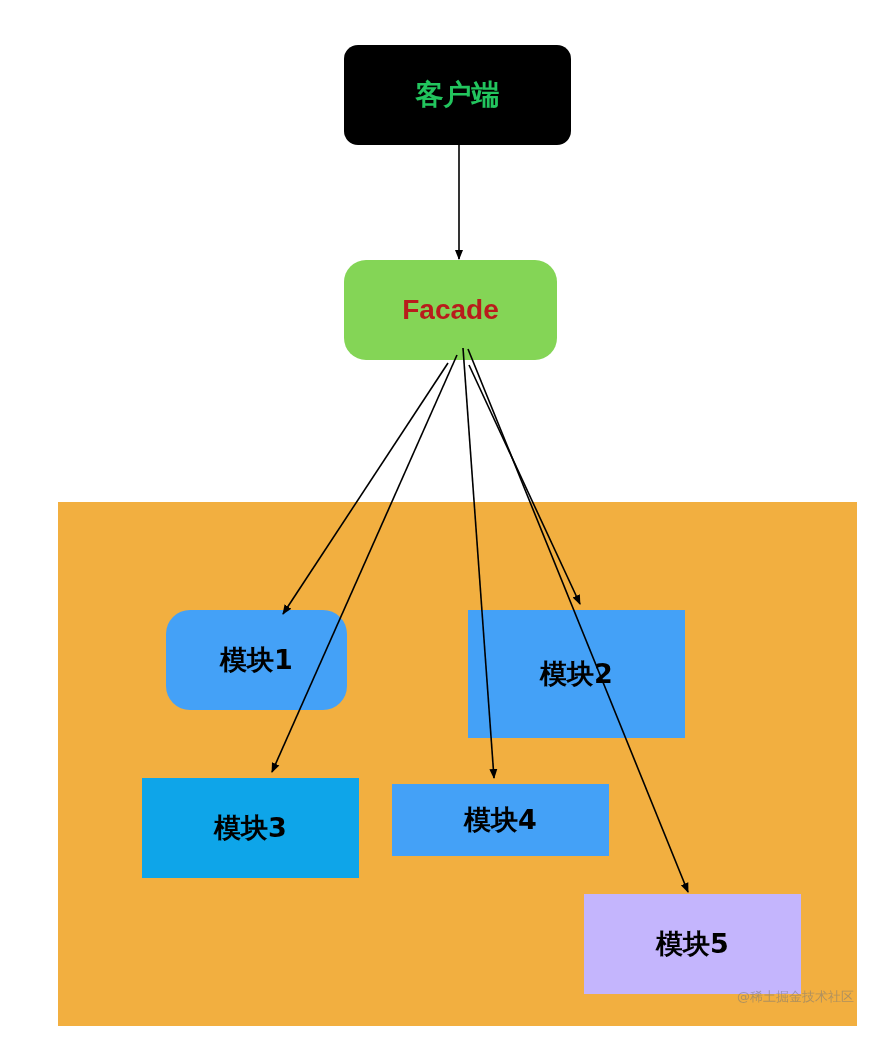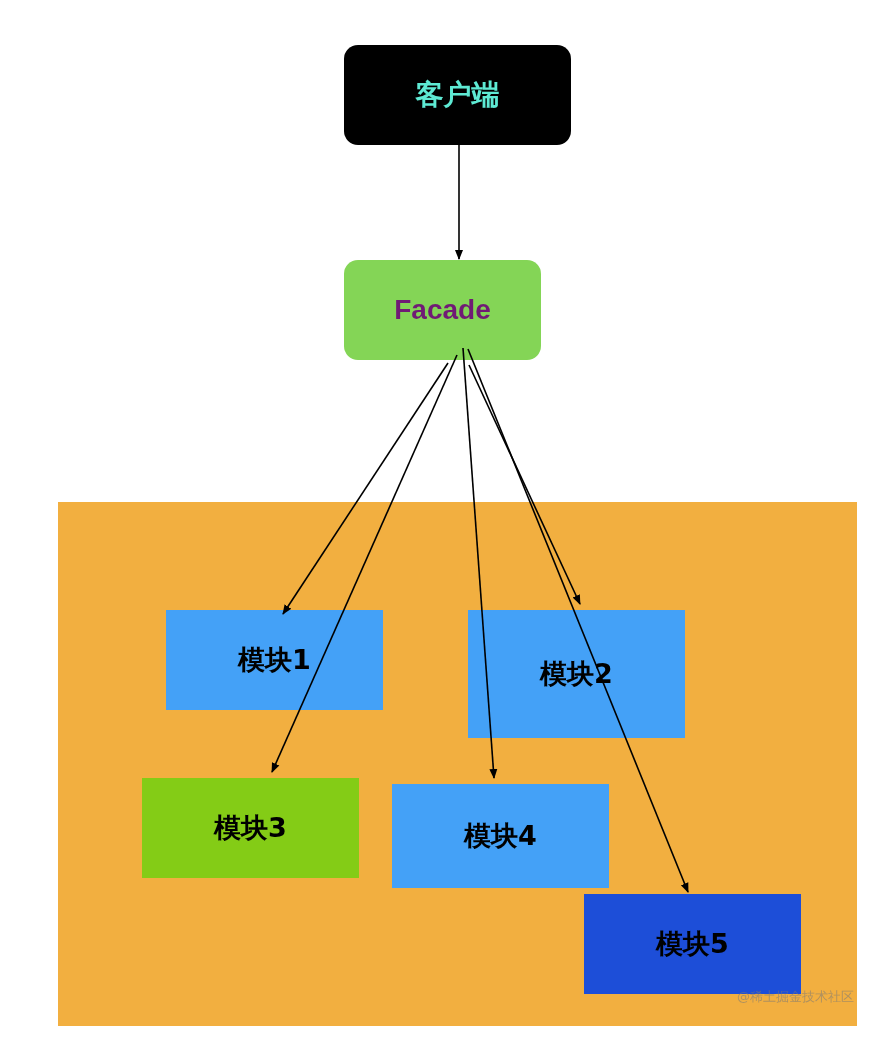--- a/index.html
+++ b/index.html
@@ -7,7 +7,7 @@
          font-family:"DejaVu Sans","Liberation Sans",sans-serif; }
   .node { position:absolute; display:flex; align-items:center; justify-content:center;
           font-weight:bold; box-sizing:border-box; }
-  #client { left:344px; top:45px; width:227px; height:100px; background:#000; color:#5eead4;
+  #client { left:344px; top:45px; width:227px; height:100px; background:#000; color:#22c55e;
             border-radius:14px; font-size:28px; }
   #facade { left:344px; top:260px; width:197px; height:100px; background:#84d556; color:#701a75;
             border-radius:14px; font-size:28px; font-family:"Liberation Sans",sans-serif; }

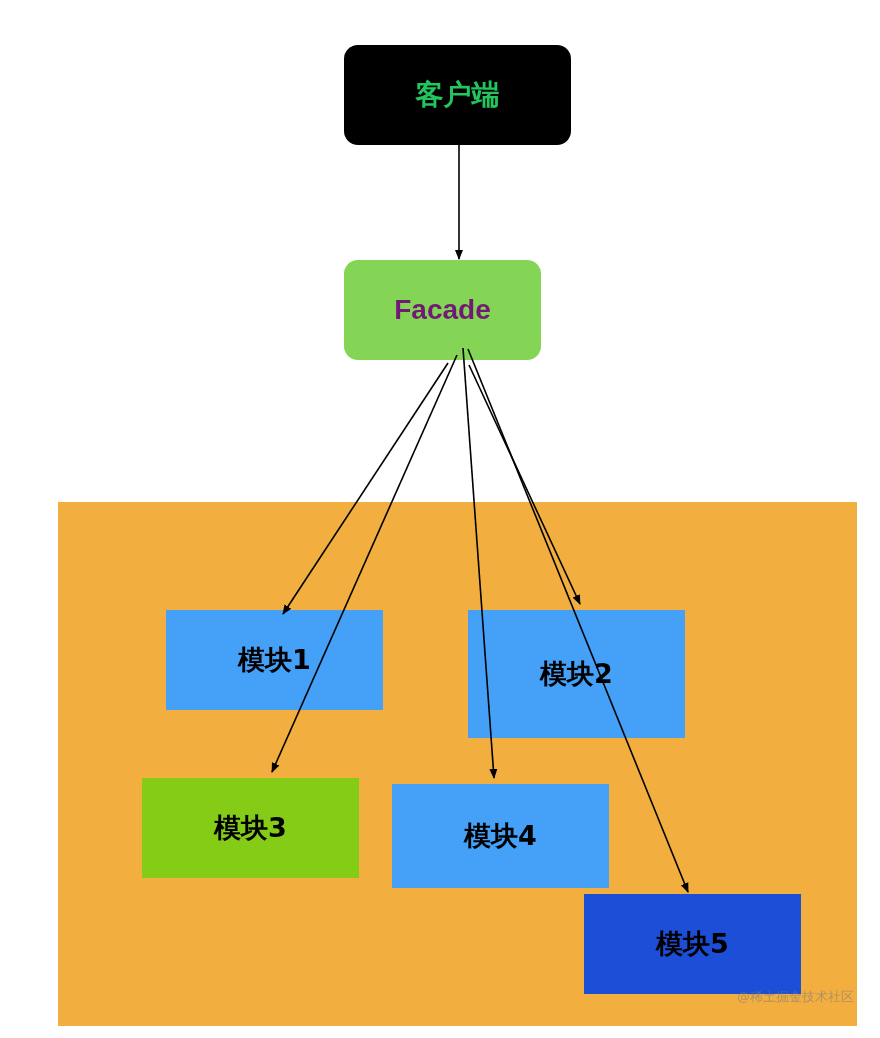--- a/index.html
+++ b/index.html
@@ -9,8 +9,8 @@
           font-weight:bold; box-sizing:border-box; }
   #client { left:344px; top:45px; width:227px; height:100px; background:#000; color:#22c55e;
             border-radius:14px; font-size:28px; }
-  #facade { left:344px; top:260px; width:197px; height:100px; background:#84d556; color:#701a75;
-            border-radius:14px; font-size:28px; font-family:"Liberation Sans",sans-serif; }
+  #facade { left:344px; top:260px; width:213px; height:100px; background:#84d556; color:#b91c1c;
+            border-radius:22px; font-size:28px; font-family:"Liberation Sans",sans-serif; }
   #subsystem { position:absolute; left:58px; top:502px; width:799px; height:524px; background:#f2af40; }
   .module { background:#44a1f7; color:#000; font-size:27px; }
   #m1 { left:166px; top:610px; width:217px; height:100px; }

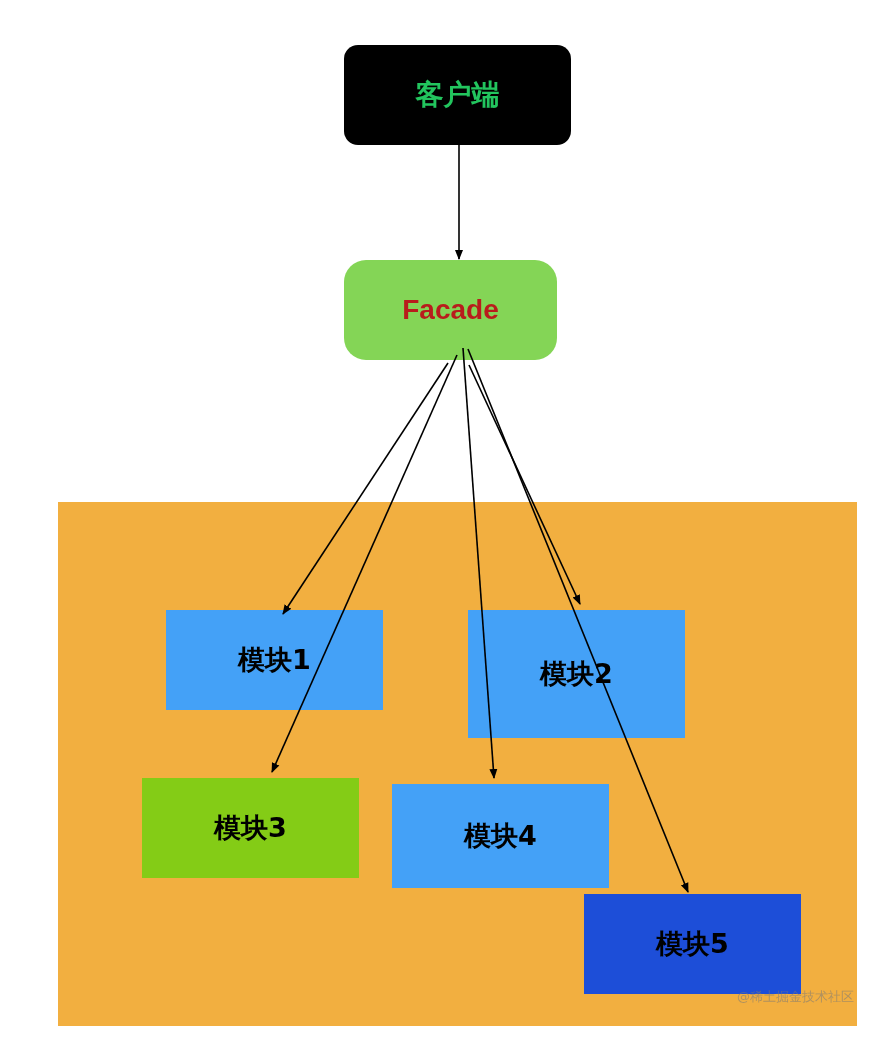--- a/index.html
+++ b/index.html
@@ -13,7 +13,7 @@
             border-radius:22px; font-size:28px; font-family:"Liberation Sans",sans-serif; }
   #subsystem { position:absolute; left:58px; top:502px; width:799px; height:524px; background:#f2af40; }
   .module { background:#44a1f7; color:#000; font-size:27px; }
-  #m1 { left:166px; top:610px; width:217px; height:100px; }
+  #m1 { left:166px; top:610px; width:181px; height:100px;border-radius:24px; }
   #m2 { left:468px; top:610px; width:217px; height:128px; }
   #m3 { left:142px; top:778px; width:217px; height:100px; }
   #m4 { left:392px; top:784px; width:217px; height:104px; }

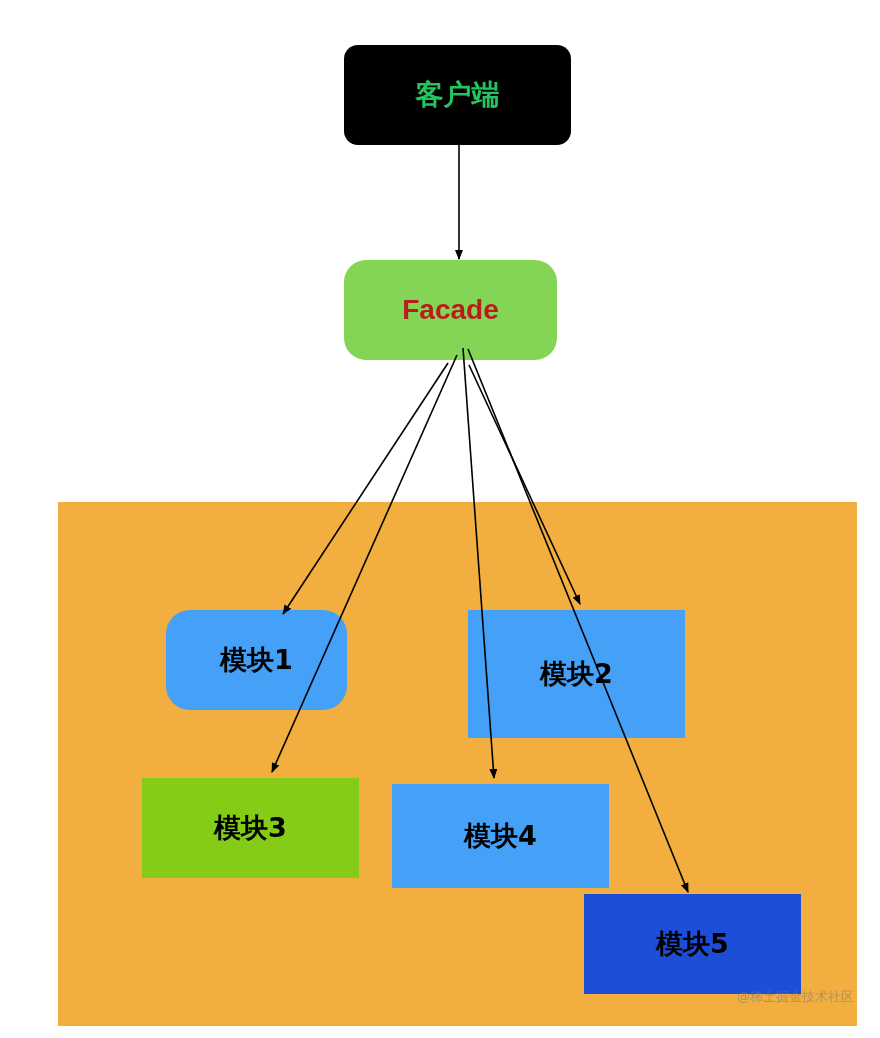--- a/index.html
+++ b/index.html
@@ -40,7 +40,7 @@
 <div id="m2" class="node module" style="background: rgb(68, 161, 247);">
   <span>模块2</span>
 </div>
-<div id="m3" class="node module" style="background: #84cc16;">
+<div id="m3" class="node module" style="background: #0ea5e9;">
   <span>模块3</span>
 </div>
 <div id="m4" class="node module" style="background: rgb(68, 161, 247);">

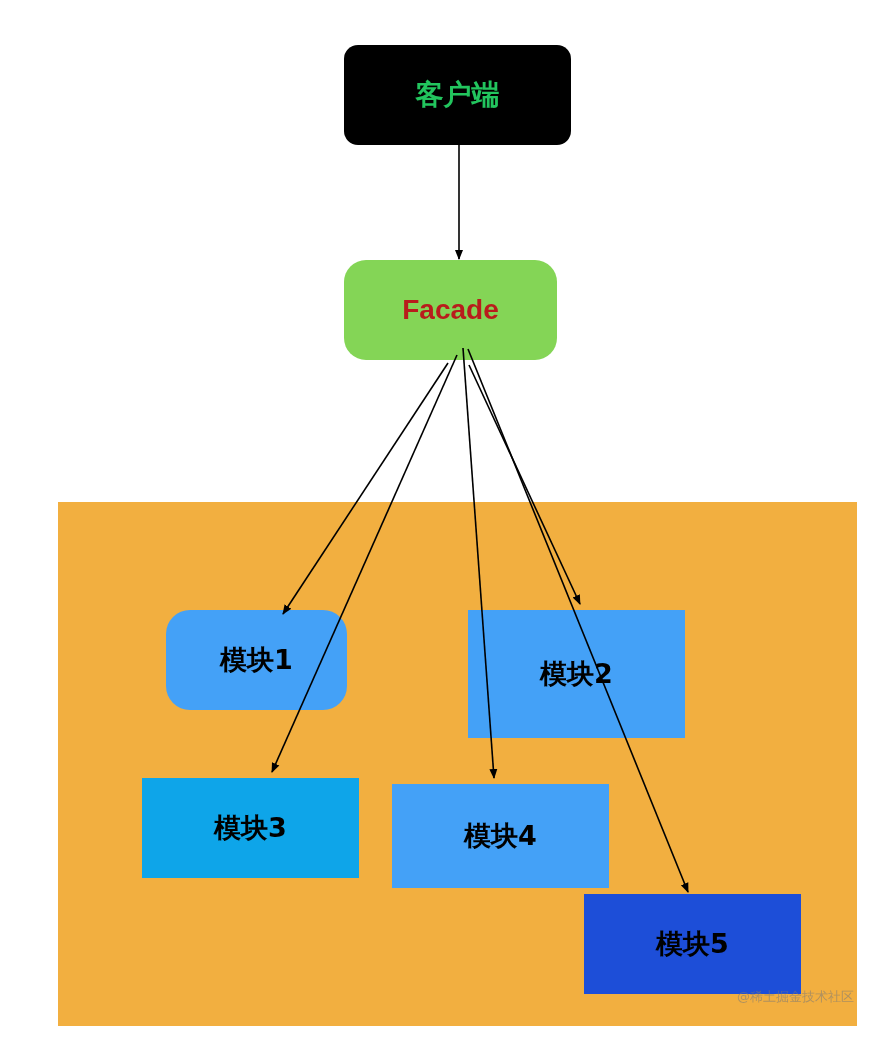--- a/index.html
+++ b/index.html
@@ -16,7 +16,7 @@
   #m1 { left:166px; top:610px; width:181px; height:100px;border-radius:24px; }
   #m2 { left:468px; top:610px; width:217px; height:128px; }
   #m3 { left:142px; top:778px; width:217px; height:100px; }
-  #m4 { left:392px; top:784px; width:217px; height:104px; }
+  #m4 { left:392px; top:784px; width:217px; height:72px; }
   #m5 { left:584px; top:894px; width:217px; height:100px; }
   #arrows { position:absolute; left:0; top:0; width:880px; height:1038px; pointer-events:none; }
   #watermark { position:absolute; right:26px; top:988px; font-size:13px; color:rgba(120,120,120,0.55); }

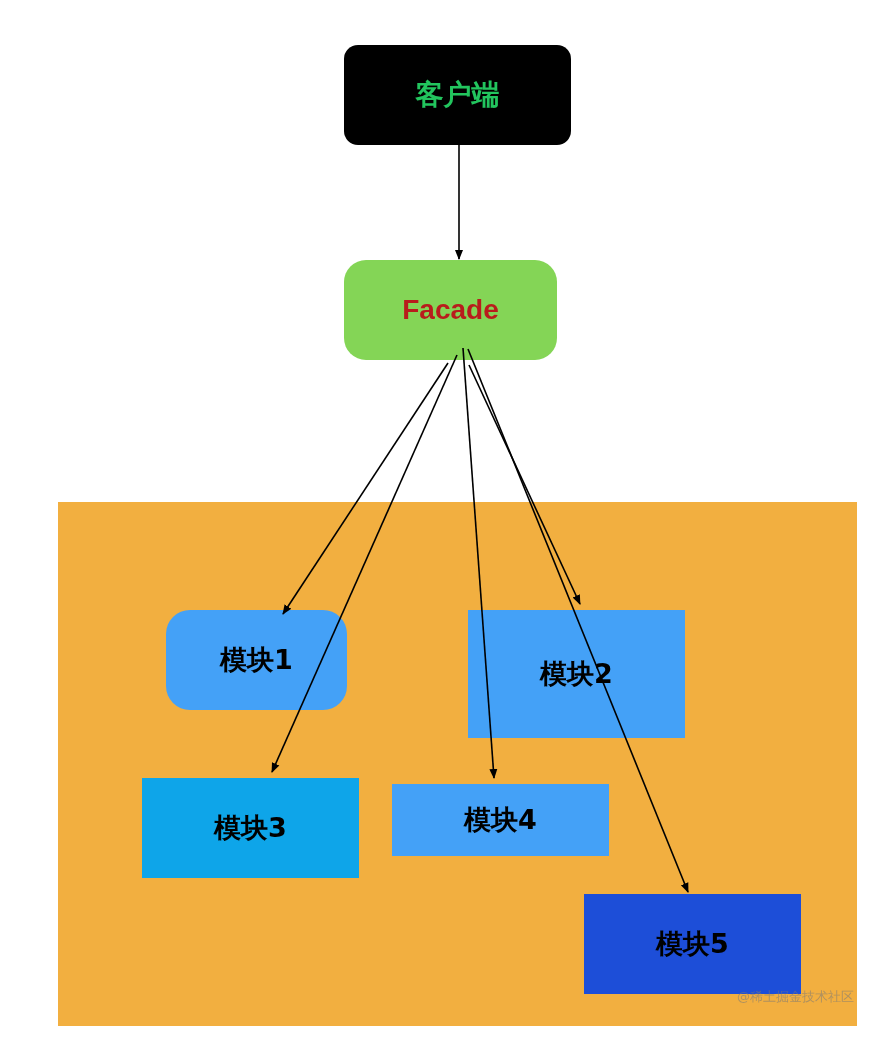--- a/index.html
+++ b/index.html
@@ -46,7 +46,7 @@
 <div id="m4" class="node module" style="background: rgb(68, 161, 247);">
   <span>模块4</span>
 </div>
-<div id="m5" class="node module" style="background: #1d4ed8; text-align: center;">
+<div id="m5" class="node module" style="background: #c4b5fd; text-align: center;">
   <span>模块5</span>
 </div>
 

